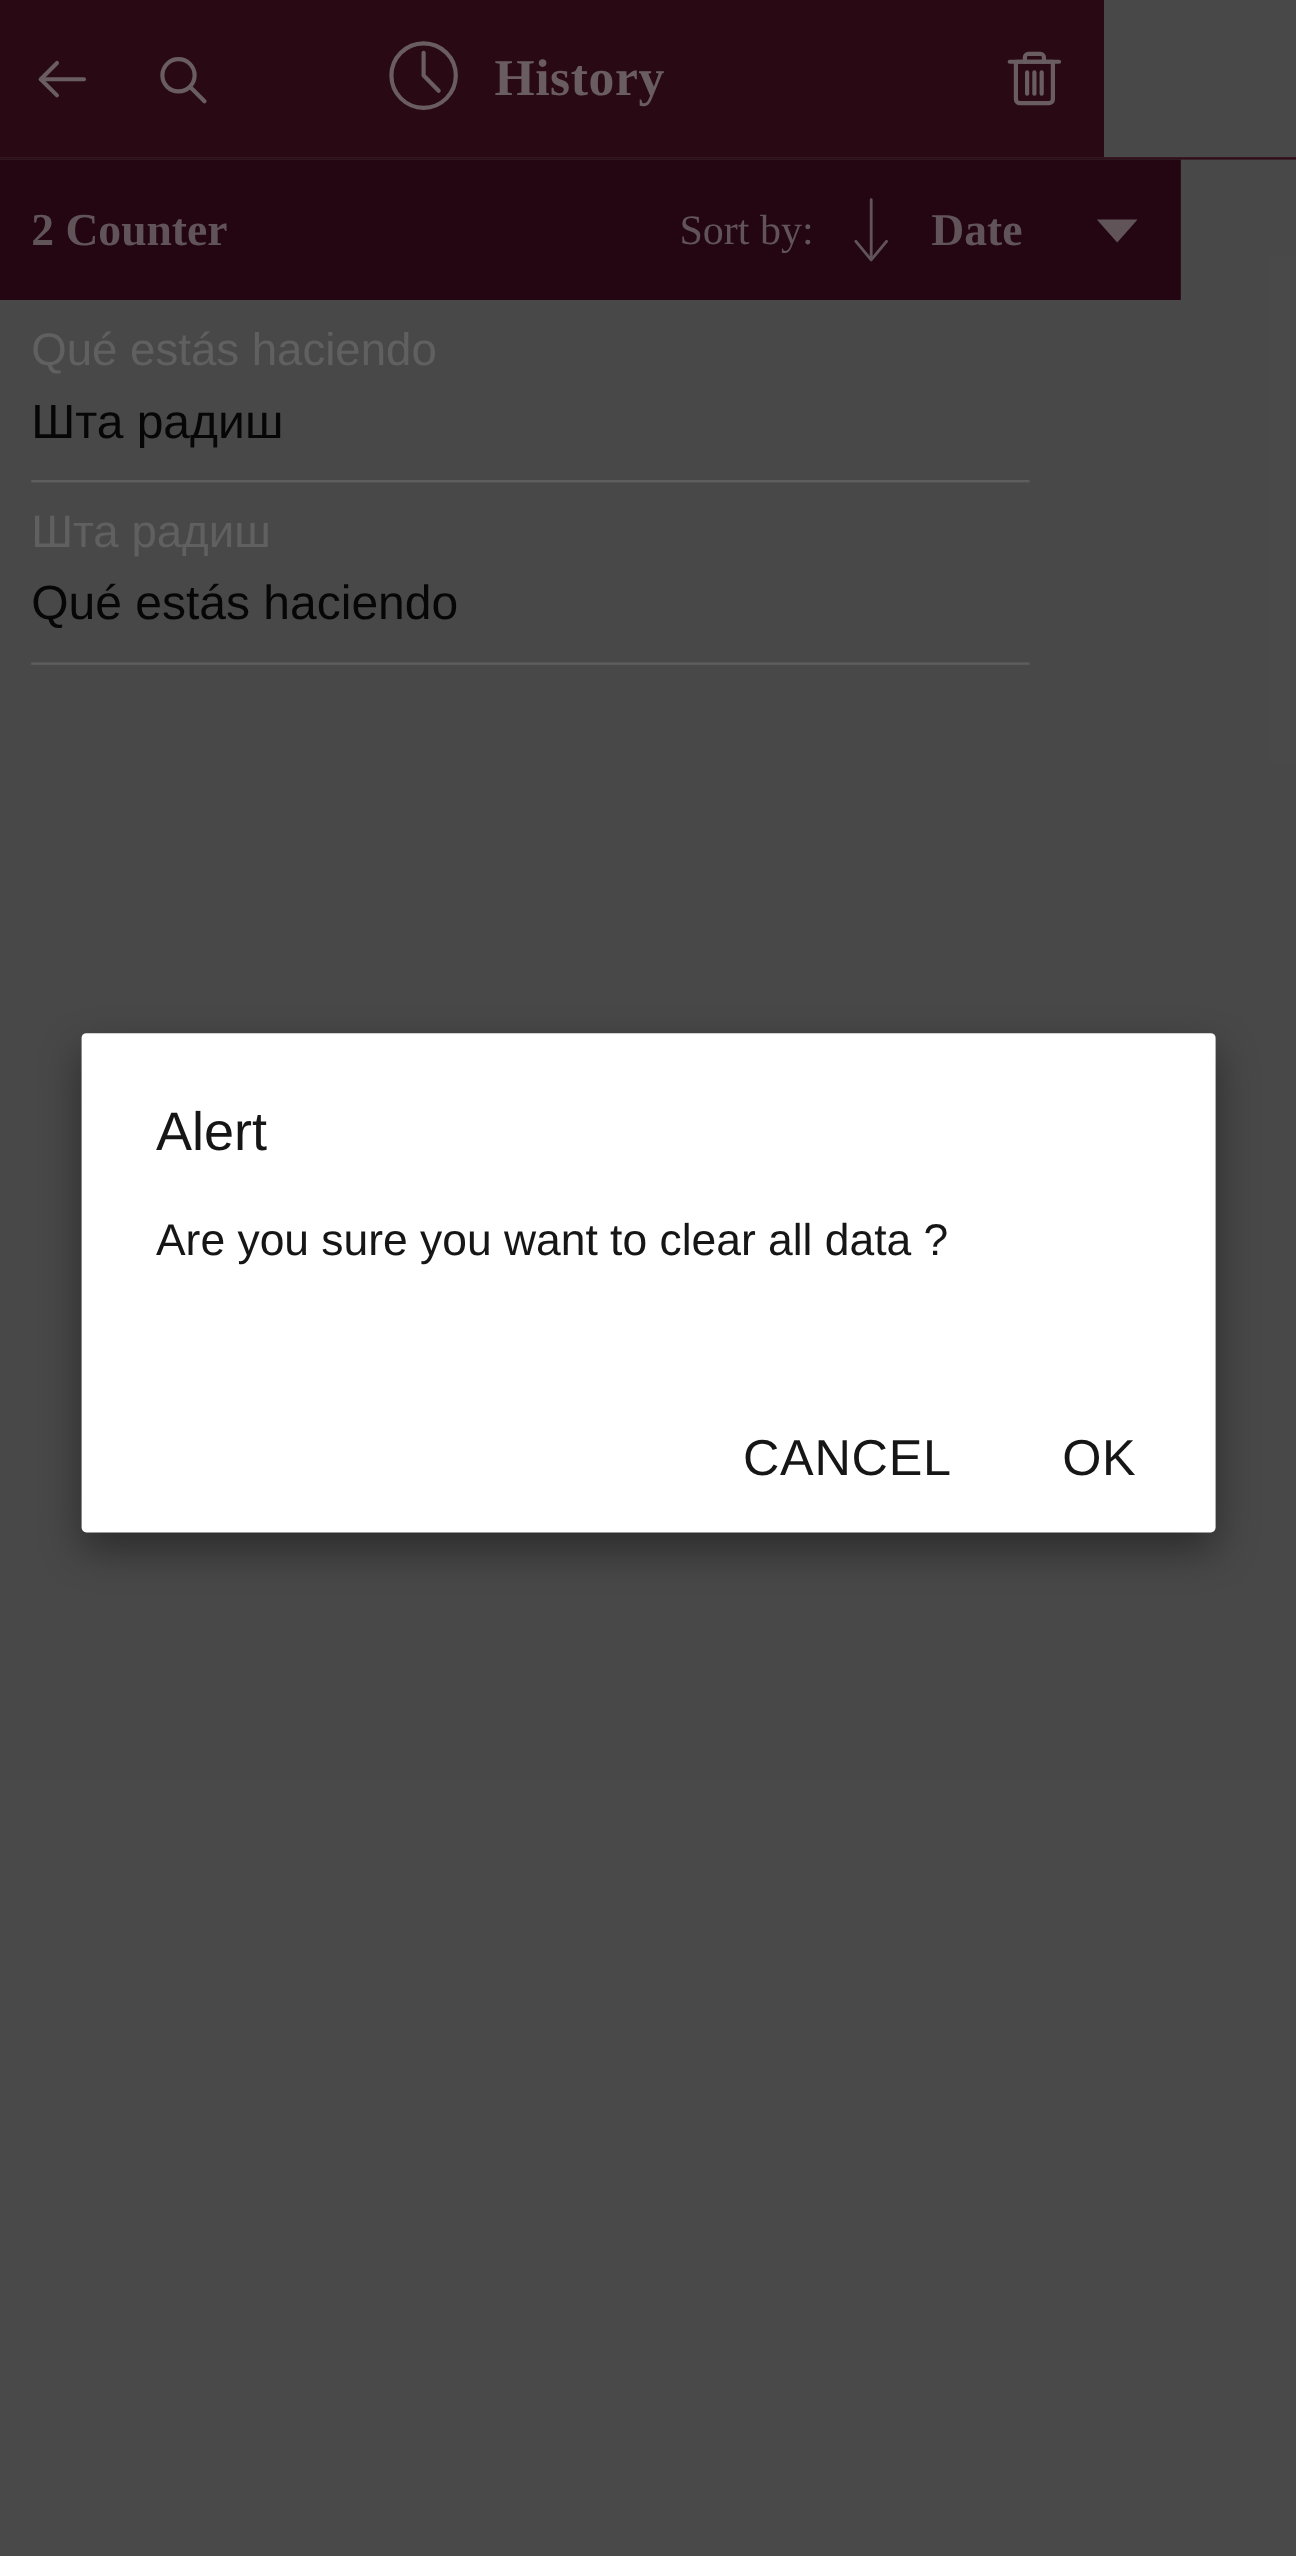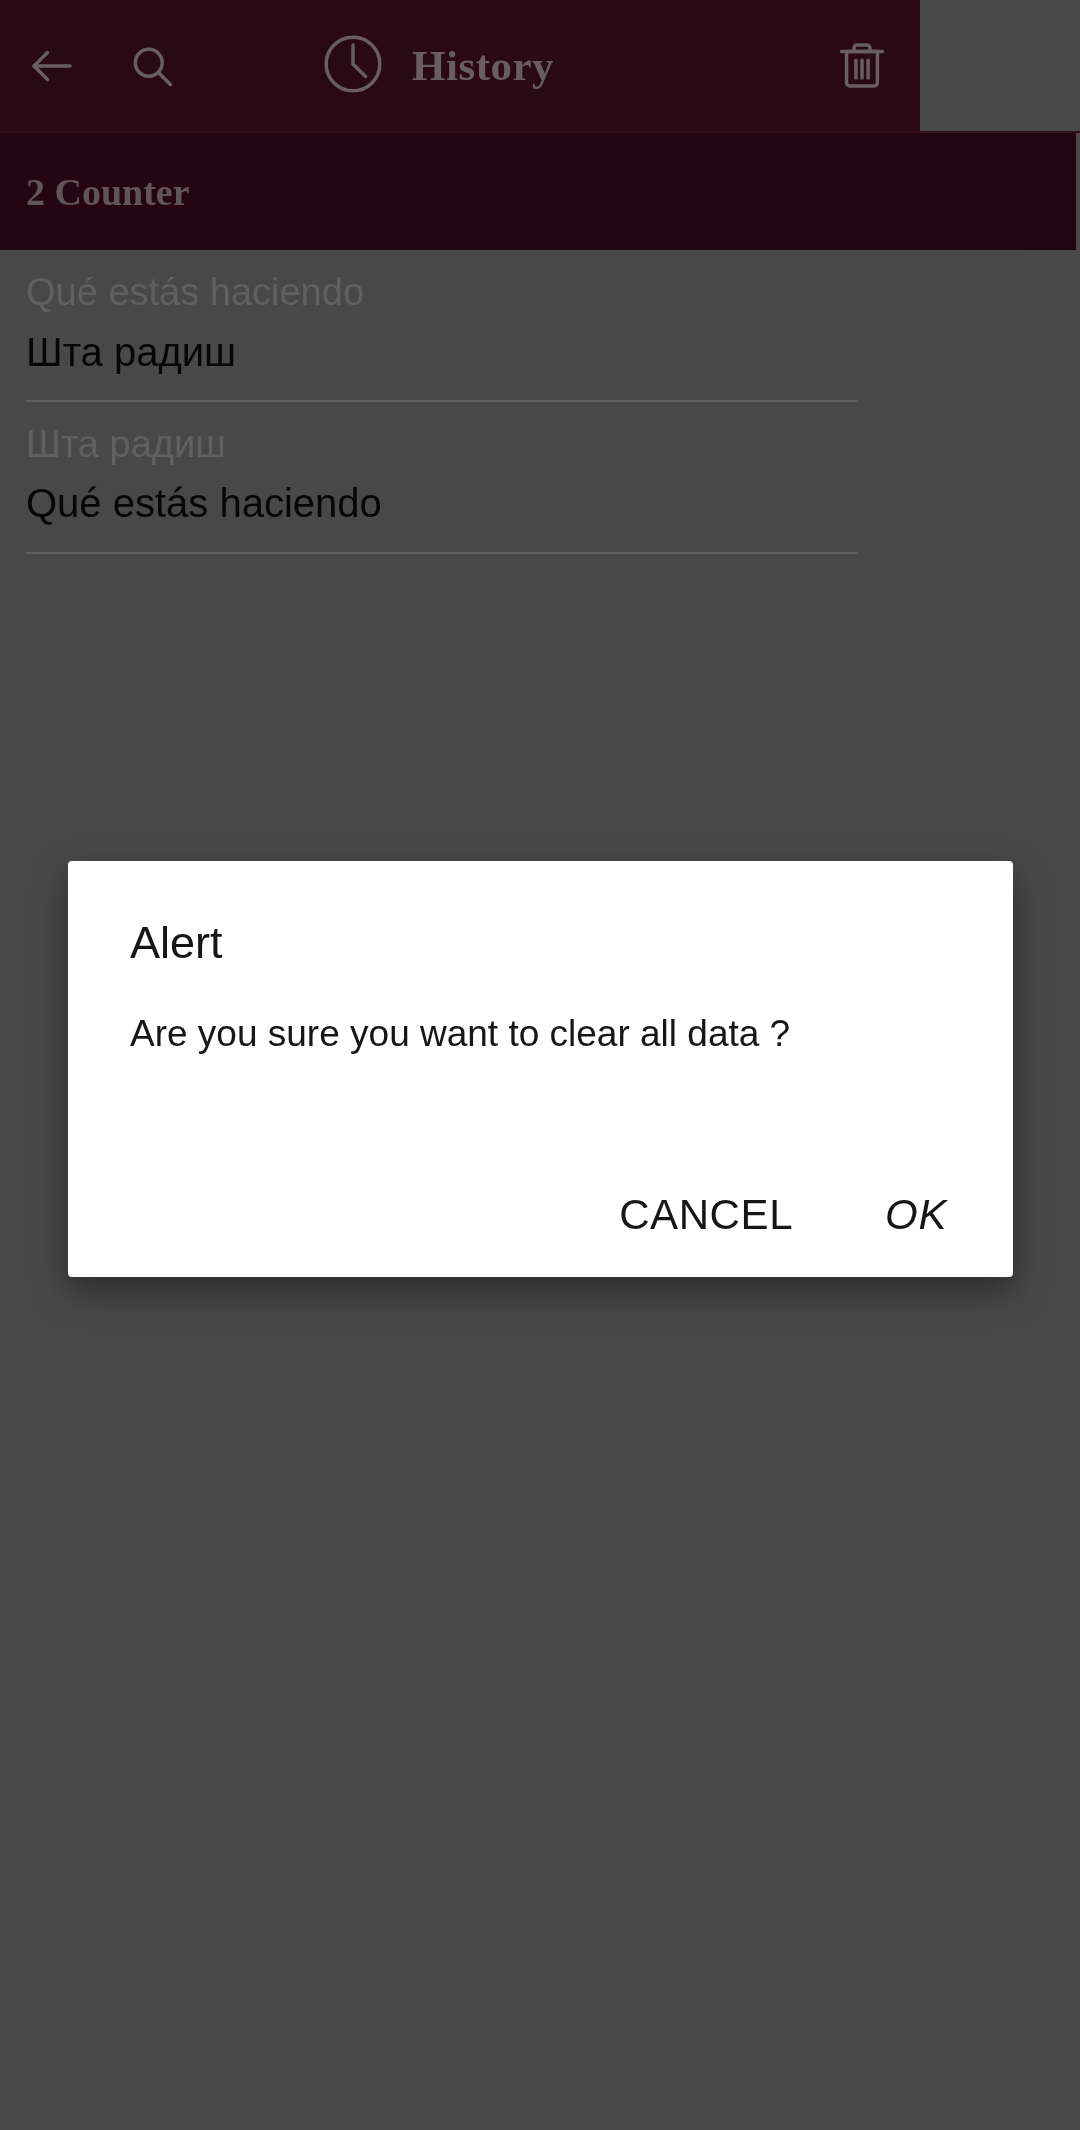--- a/index.html
+++ b/index.html
@@ -78,7 +78,7 @@
   #sortbar {
     position: absolute;
     left: 0; top: 133px;
-    width: 1076px;
+    width: 984px;
     height: 117px;
     background: #34091a;
     display: flex;

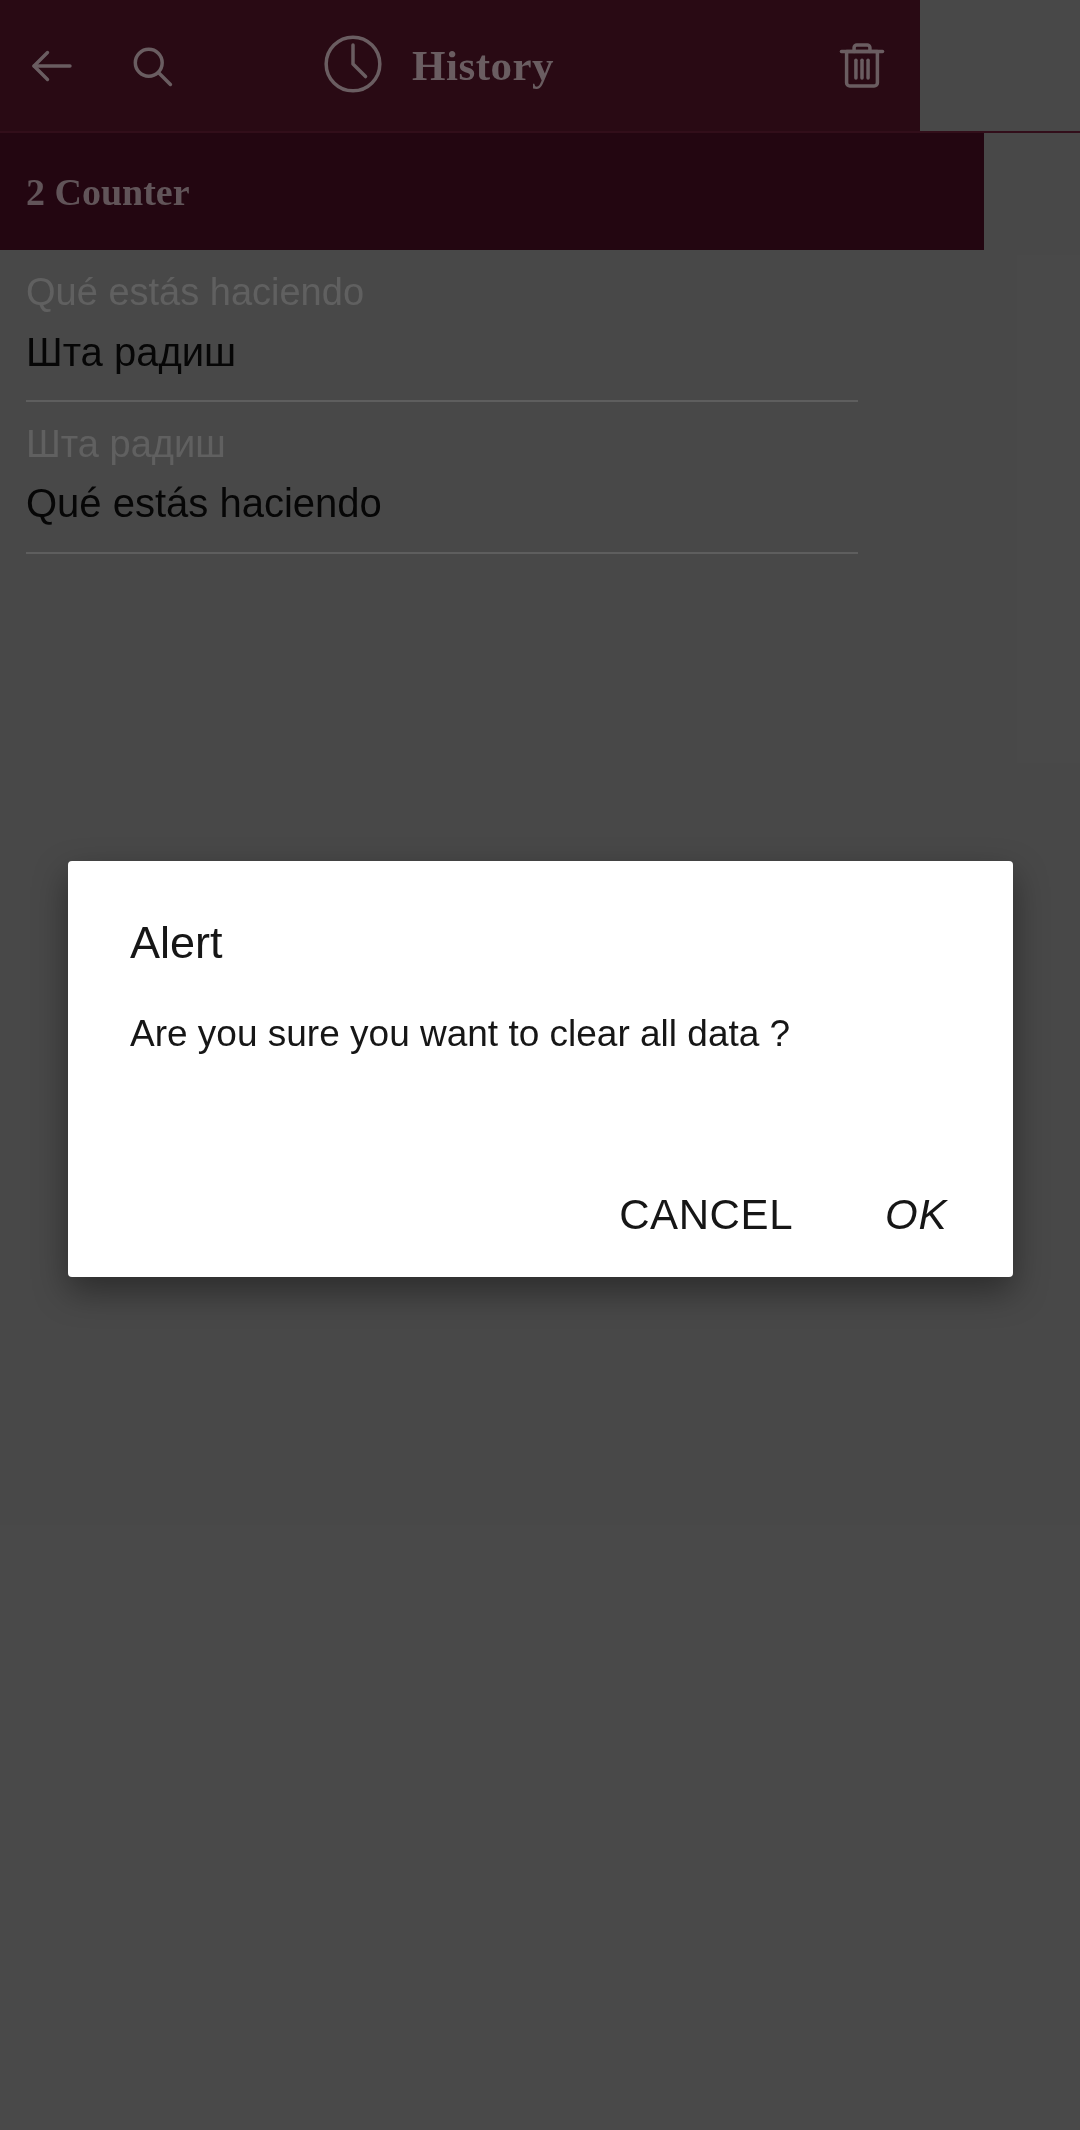--- a/index.html
+++ b/index.html
@@ -266,6 +266,24 @@
     <div id="sortbar">
       <span id="counter-label">2 Counter</span>
 
+      <div id="sort-group">
+        <span id="sort-by-label">Sort by:</span>
+
+        <span id="sort-dir-icon">
+          <svg width="44" height="62" viewBox="0 0 24 34" fill="none" stroke="#907d83" stroke-width="1.3" stroke-linecap="round" stroke-linejoin="round">
+            <line x1="12" y1="3" x2="12" y2="30"></line>
+            <polyline points="5,22 12,30.5 19,22"></polyline>
+          </svg>
+        </span>
+
+        <span id="sort-field">Date</span>
+
+        <span id="sort-caret">
+          <svg width="34" height="22" viewBox="0 0 34 22">
+            <polygon points="0,2 34,2 17,21" fill="#907d83"></polygon>
+          </svg>
+        </span>
+      </div>
     </div>
 
     <div id="list">

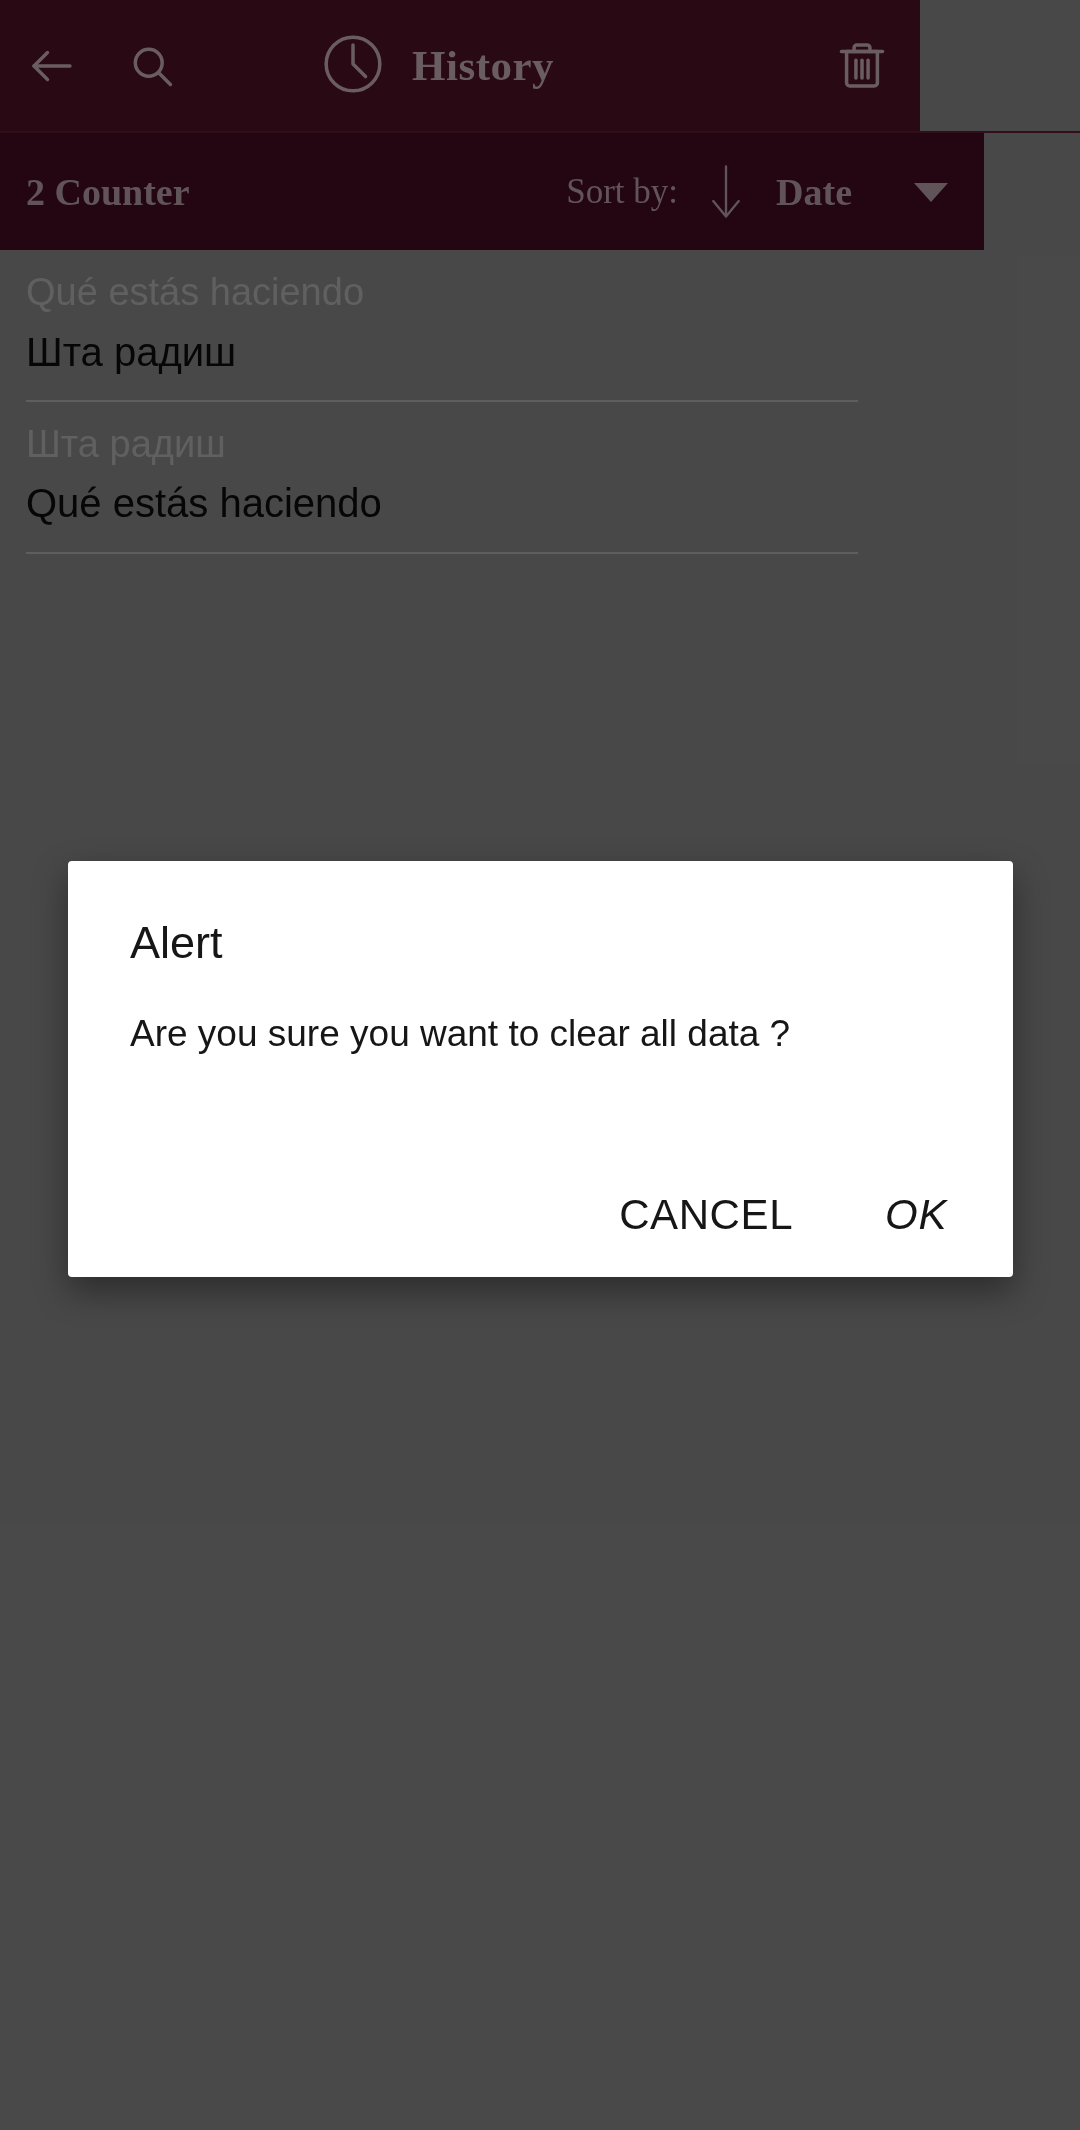--- a/index.html
+++ b/index.html
@@ -209,7 +209,7 @@
     font-family: "Liberation Sans", sans-serif;
     white-space: nowrap;
   }
-  #ok-button { margin-left: 48px; margin-right: 22px; font-style: italic; }
+  #ok-button { margin-left: 48px; margin-right: 22px; }
 </style>
 </head>
 <body>

